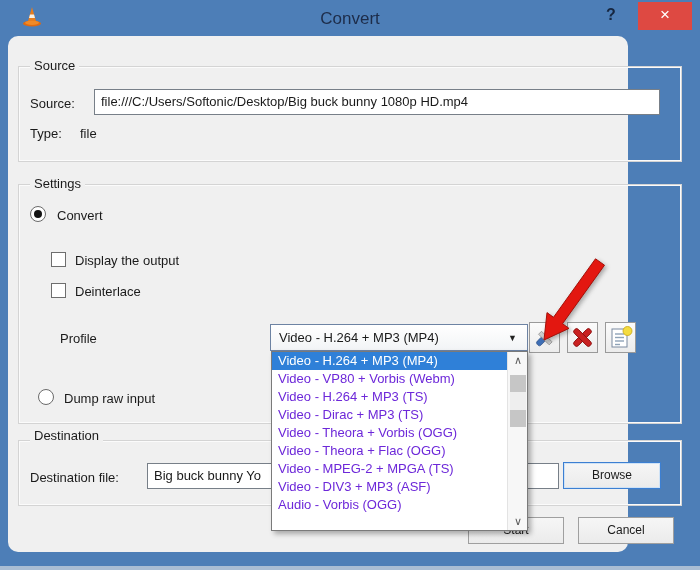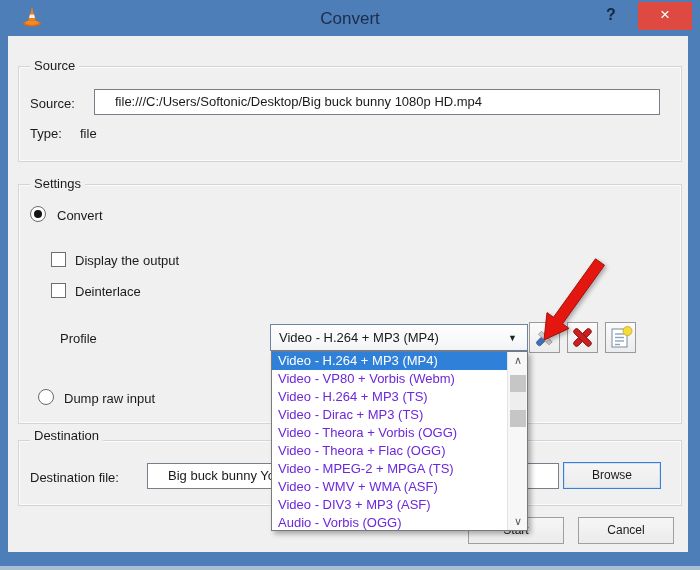--- a/index.html
+++ b/index.html
@@ -14,7 +14,7 @@
   #help-btn { position:absolute; left:600px; top:6px; width:22px; height:24px; color:#16263f; font-size:16px; font-weight:bold; text-align:center; cursor:pointer; }
   #close-btn { position:absolute; left:638px; top:2px; width:54px; height:28px; background:#de4942; color:#fff; font-size:17px; text-align:center; line-height:26px; cursor:pointer; }
   
-  #client { position:absolute; left:8px; top:36px; width:680px; height:516px; background:#f0f0f0; }
+  #client { position:absolute; left:8px; top:36px; width:620px; height:516px; background:#f0f0f0;border-radius:10px; }
   .groupbox { position:absolute; border:1px solid #d4d4d4; box-shadow:0 0 0 1px #fbfbfb inset; }
   .grouplabel { position:absolute; background:#f0f0f0; padding:0 4px; font-size:13px; color:#1a1a1a; }
   .lbl { position:absolute; font-size:13px; color:#1a1a1a; white-space:nowrap; }

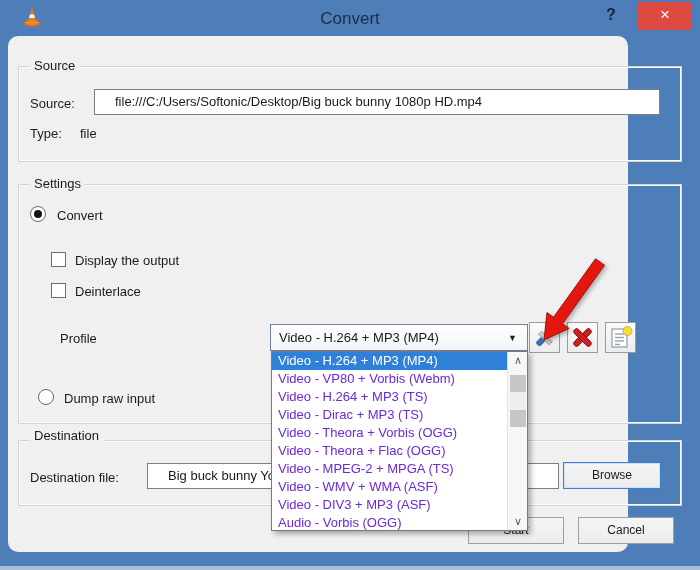--- a/index.html
+++ b/index.html
@@ -18,7 +18,7 @@
   .groupbox { position:absolute; border:1px solid #d4d4d4; box-shadow:0 0 0 1px #fbfbfb inset; }
   .grouplabel { position:absolute; background:#f0f0f0; padding:0 4px; font-size:13px; color:#1a1a1a; }
   .lbl { position:absolute; font-size:13px; color:#1a1a1a; white-space:nowrap; }
-  .field { position:absolute; background:#fff; border:1px solid #777f88; font-size:13px; line-height:24px; padding:0 20px; white-space:nowrap; overflow:hidden; }
+  .field { position:absolute; background:#fff; border:1px solid #777f88; font-size:13px; line-height:24px; padding:0 6px; white-space:nowrap; overflow:hidden; }
   
   .radio { position:absolute; width:16px; height:16px; border:1px solid #6a6a6a; border-radius:50%; background:#fff; }
   .radio.checked::after { content:""; position:absolute; left:3px; top:3px; width:8px; height:8px; border-radius:50%; background:#141414; }

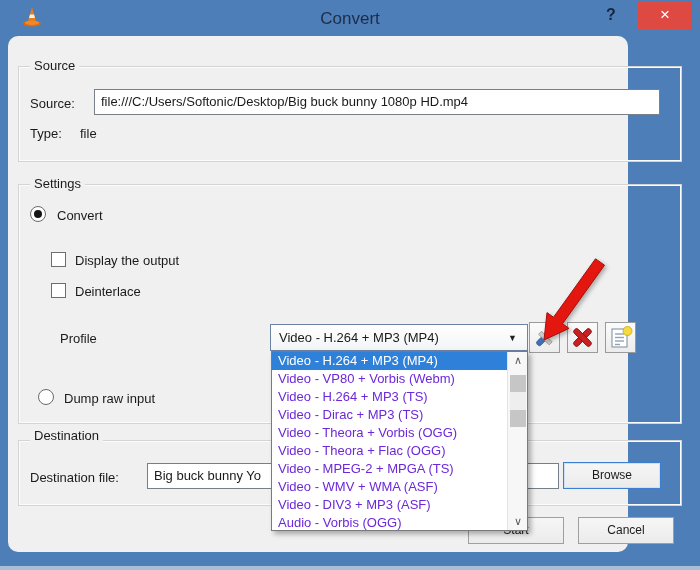--- a/index.html
+++ b/index.html
@@ -135,7 +135,6 @@
       <div class="dd-item">Video - Theora + Vorbis (OGG)</div>
       <div class="dd-item">Video - Theora + Flac (OGG)</div>
       <div class="dd-item">Video - MPEG-2 + MPGA (TS)</div>
-      <div class="dd-item">Video - WMV + WMA (ASF)</div>
       <div class="dd-item">Video - DIV3 + MP3 (ASF)</div>
       <div class="dd-item">Audio - Vorbis (OGG)</div>
       <div id="dd-scrollbar">

